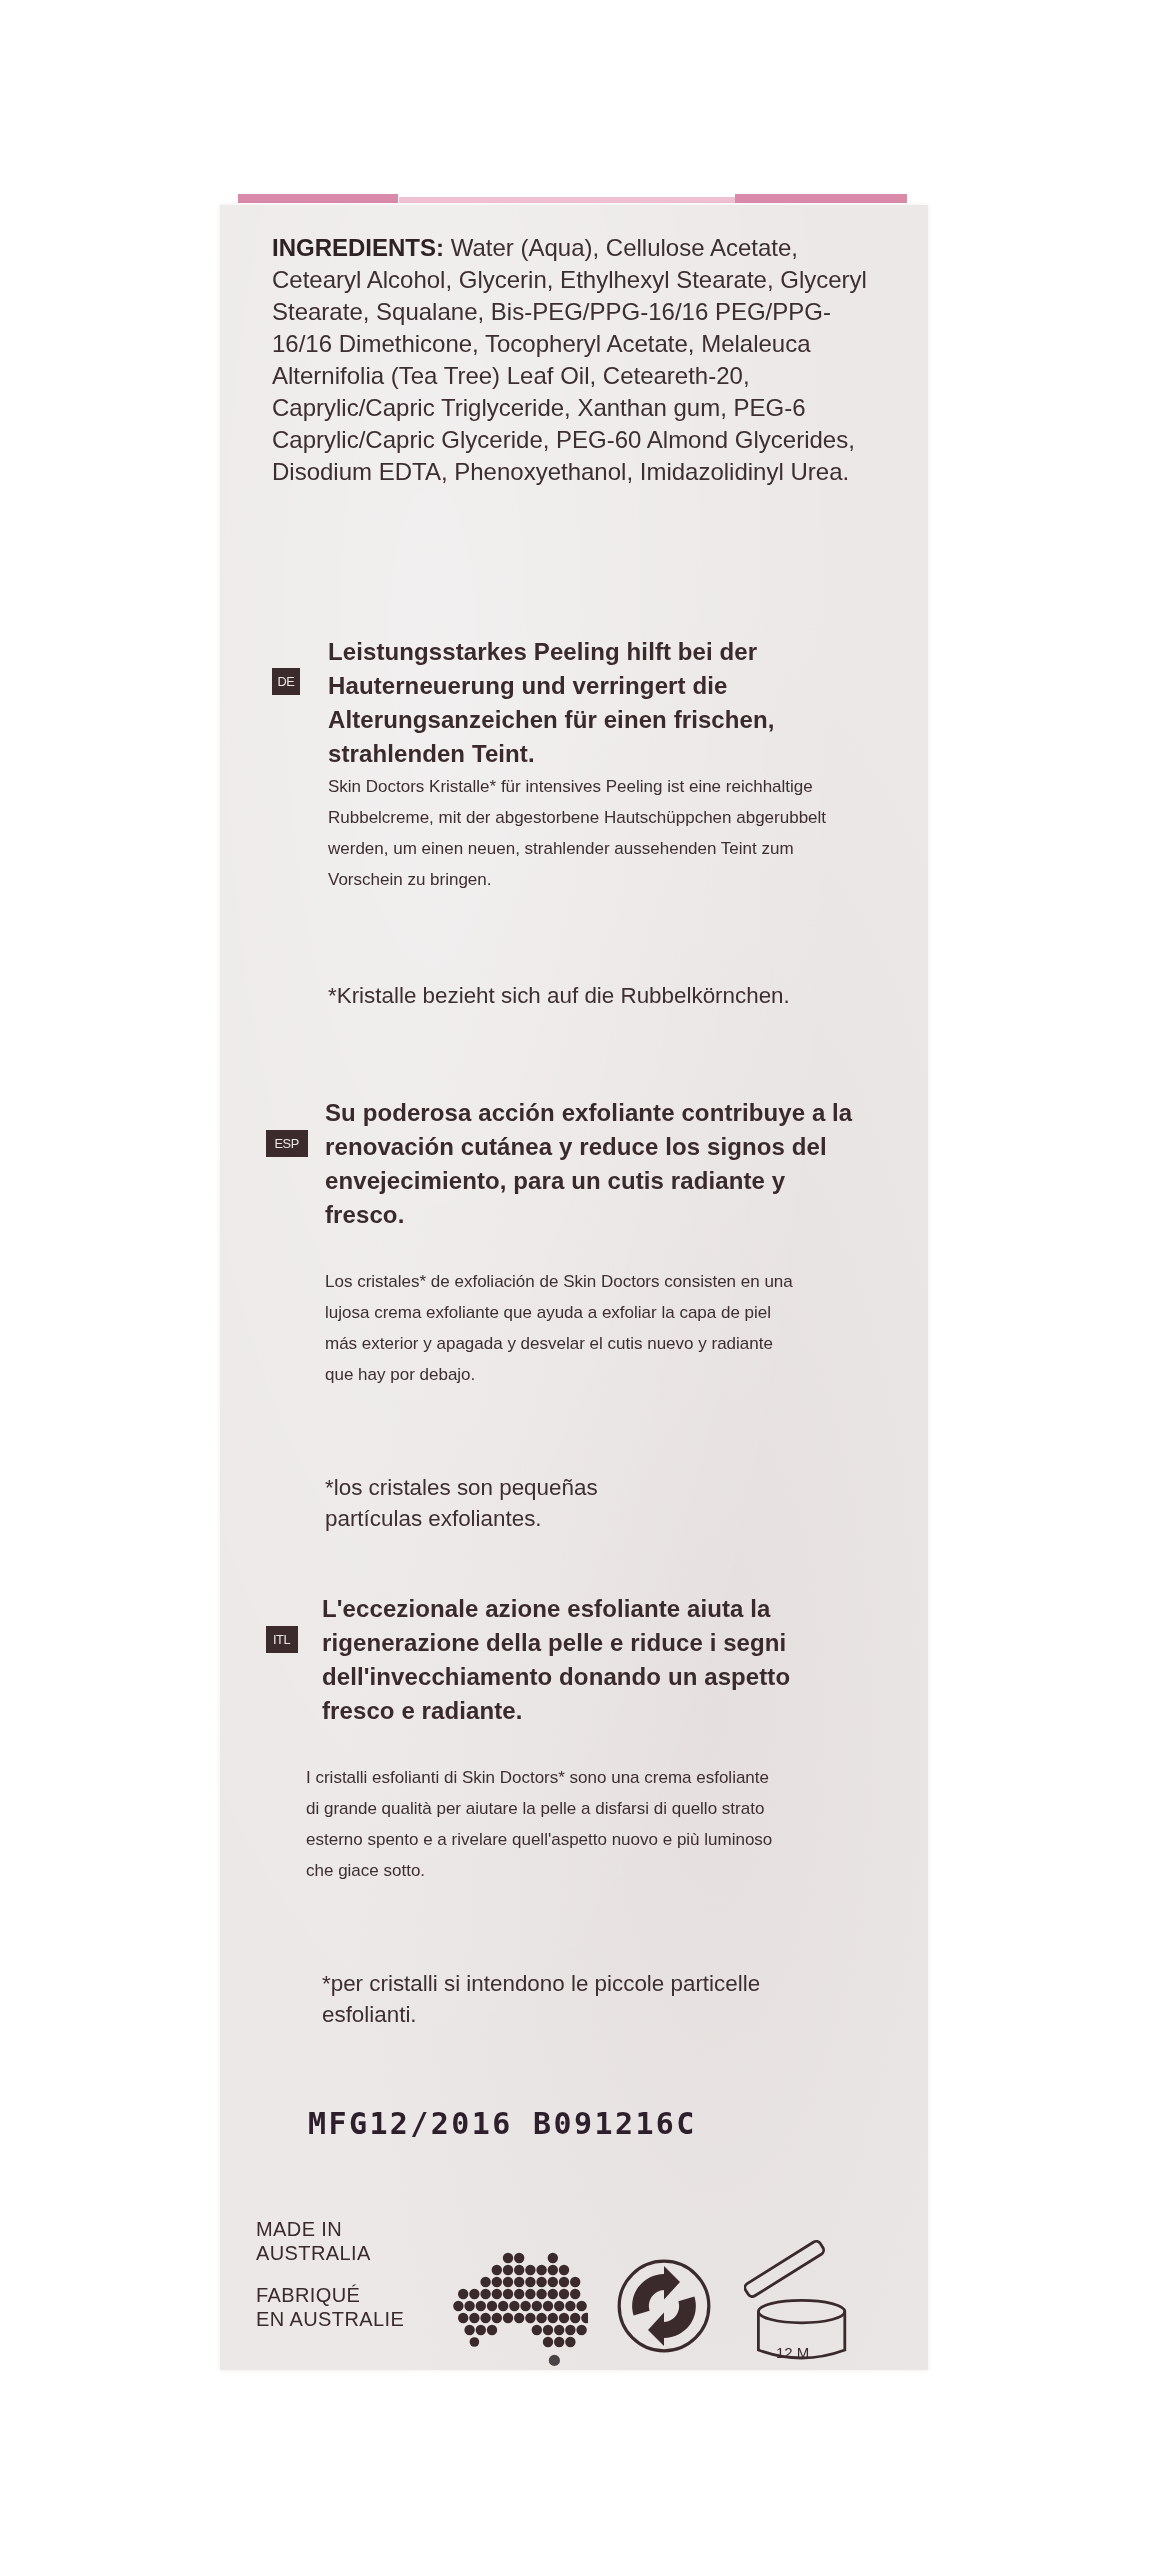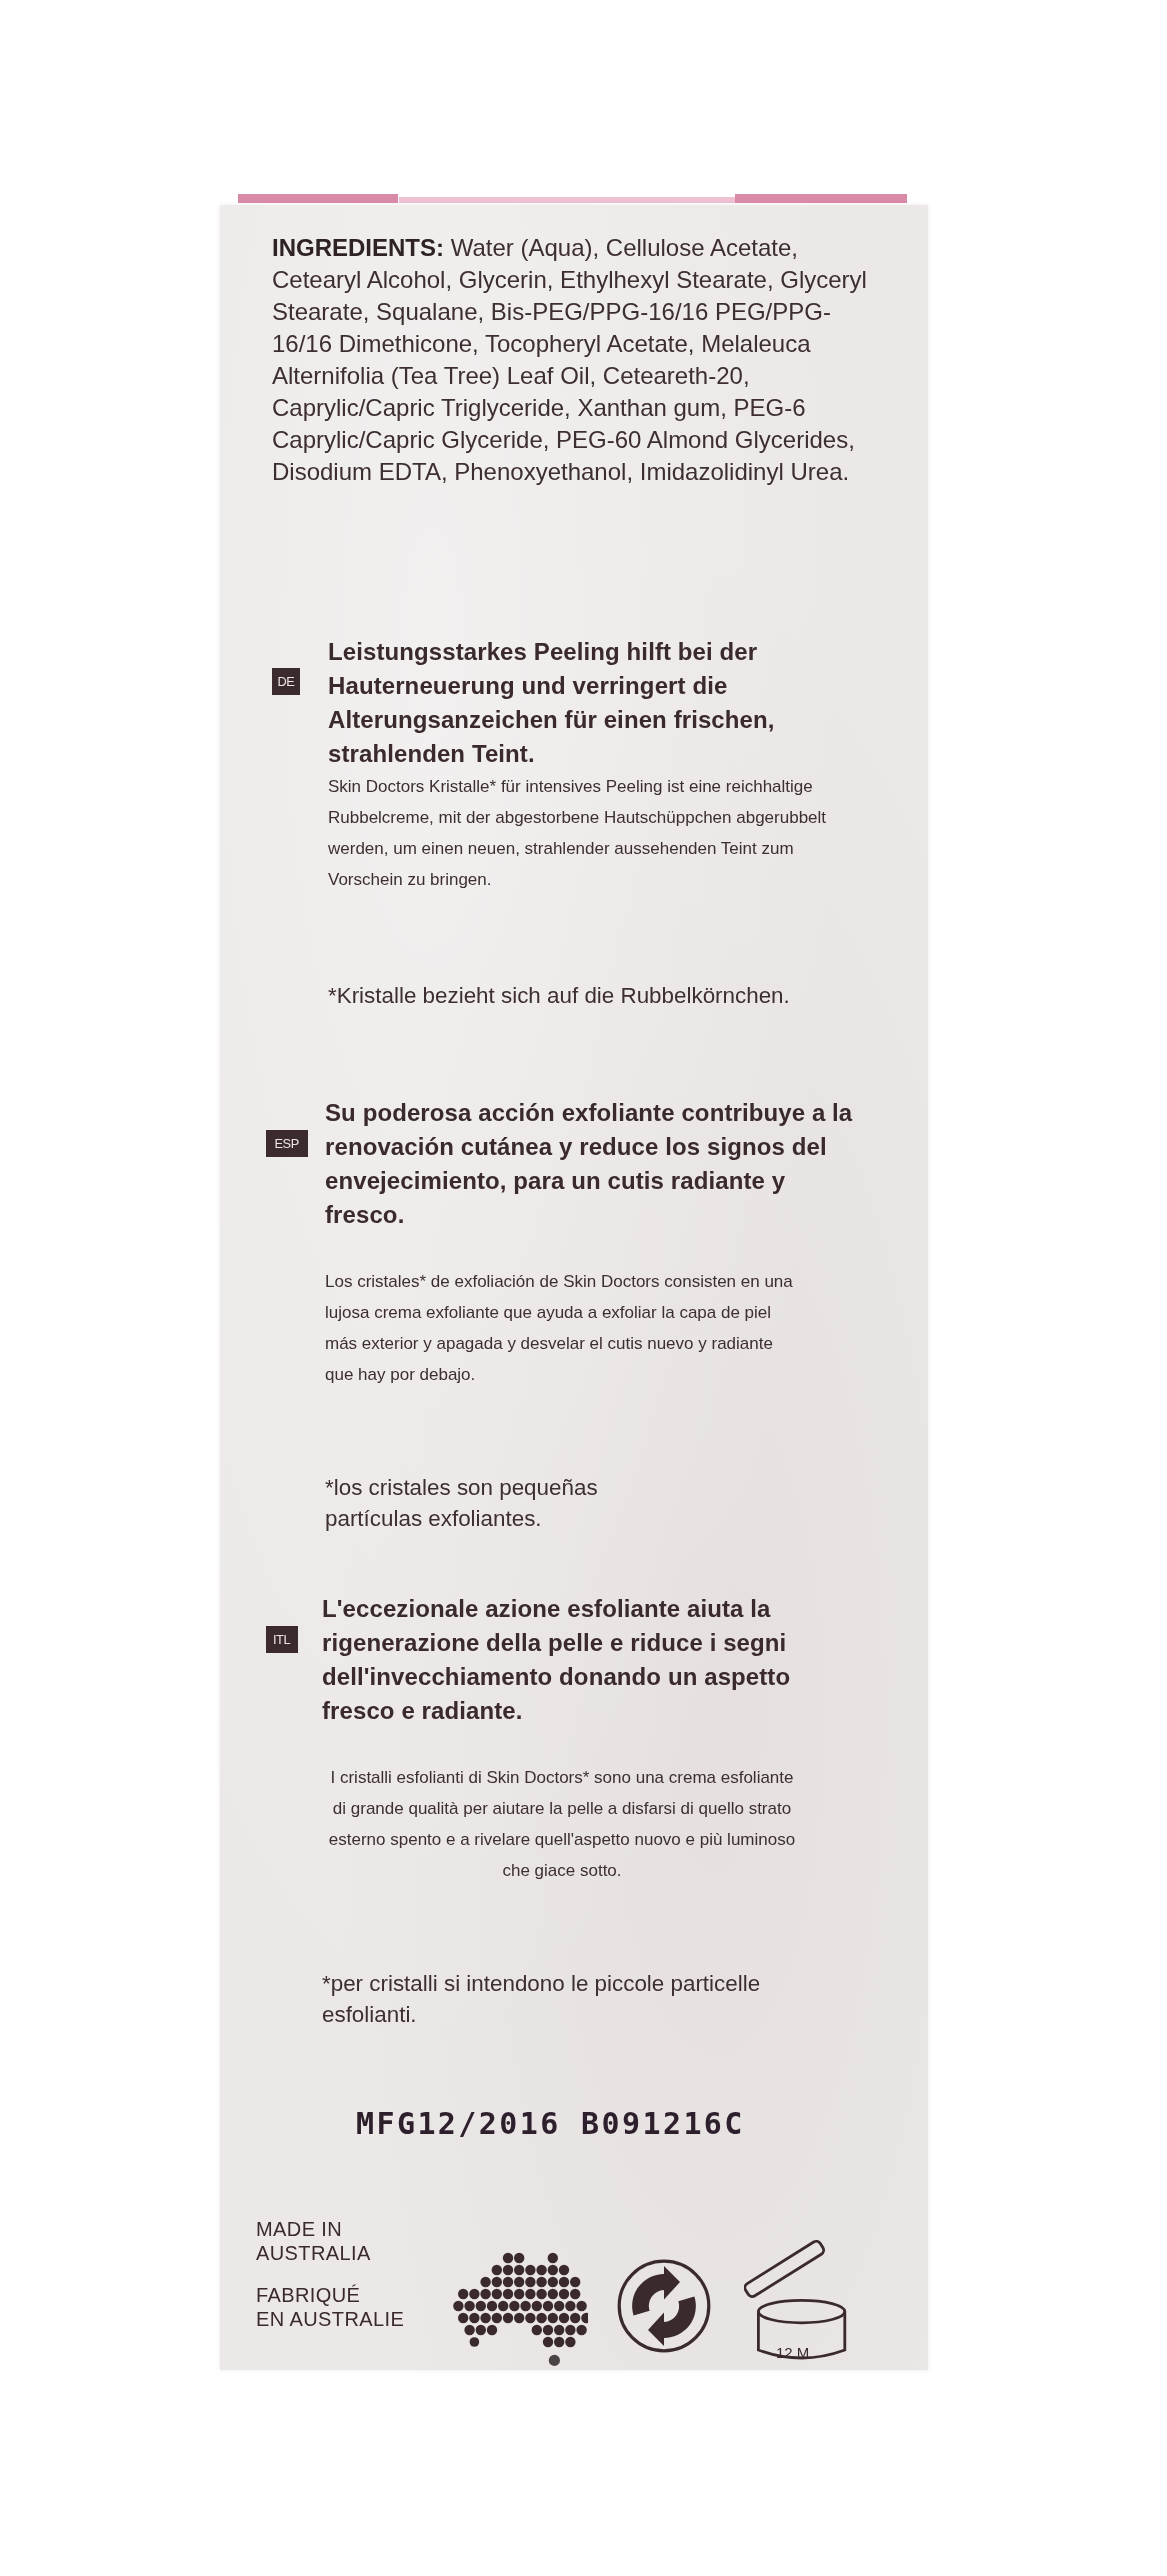--- a/index.html
+++ b/index.html
@@ -61,7 +61,7 @@
   <div class="section" style="top:1376px;">
     <div class="lang-badge" style="top:24px;width:32px;left:-6.4px;">ITL</div>
     <div class="headline" style="top:11.2px;left:50px;">L'eccezionale azione esfoliante aiuta la rigenerazione della pelle e riduce i segni dell'invecchiamento donando un aspetto fresco e radiante.</div>
-    <div class="body-text" style="top:181px;left:50px;width:480px;text-align:center;">I cristalli esfolianti di Skin Doctors* sono una crema esfoliante di grande qualità per aiutare la pelle a disfarsi di quello strato esterno spento e a rivelare quell'aspetto nuovo e più luminoso che giace sotto.</div>
+    <div class="body-text" style="top:181px;left:34px;width:480px;">I cristalli esfolianti di Skin Doctors* sono una crema esfoliante di grande qualità per aiutare la pelle a disfarsi di quello strato esterno spento e a rivelare quell'aspetto nuovo e più luminoso che giace sotto.</div>
     <div class="footnote" style="top:387px;left:50px;width:448px;">*per cristalli si intendono le piccole particelle esfolianti.</div>
   </div>
 

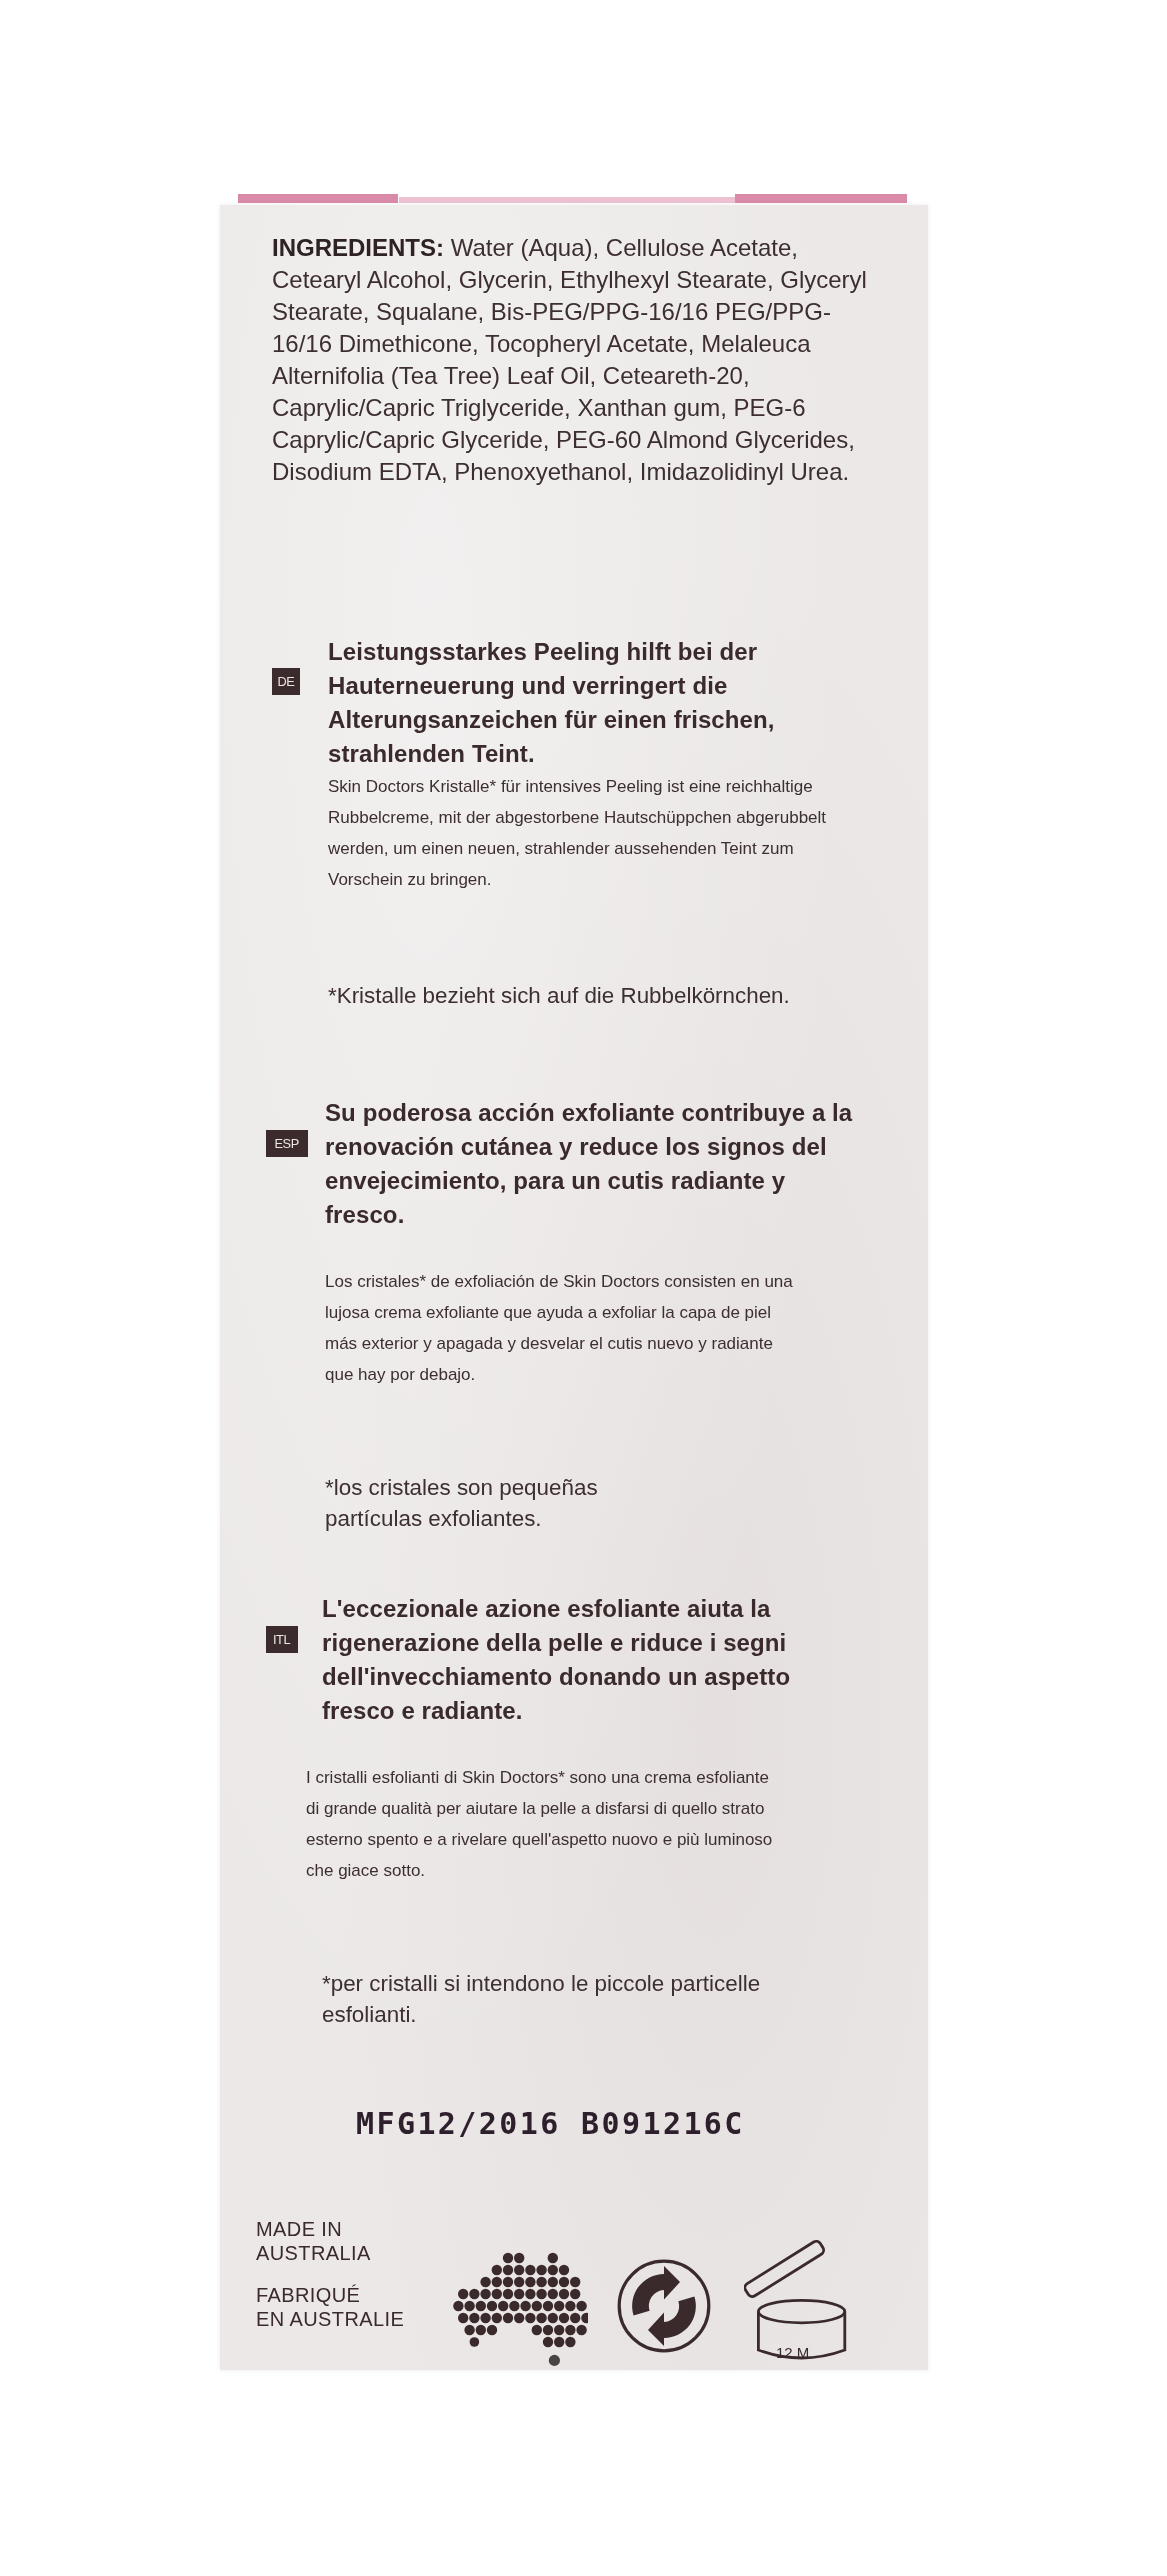--- a/index.html
+++ b/index.html
@@ -23,7 +23,7 @@
     .body-text { position:absolute; left:56px; width:544px; font-size:17px; line-height:31px; color:#3d2f31; }
     .footnote { position:absolute; left:56px; width:544px; font-size:22.4px; line-height:31px; color:#3d2f31; }
     .batch-code { position:absolute; left:88px; top:1901px; font-family:"DejaVu Sans Mono", monospace;
-                  font-weight:bold; font-size:30px; color:#2d1f2c; letter-spacing:2.4px;margin-left:48px; }
+                  font-weight:bold; font-size:30px; color:#2d1f2c; letter-spacing:2.4px; }
     .made-in { position:absolute; left:36px; font-size:20px; line-height:24px; color:#3a2a2c; letter-spacing:0.4px; }
     .icon-australia { position:absolute; left:232px; top:2045px; }
     .icon-recycle { position:absolute; left:396px; top:2053px; }

